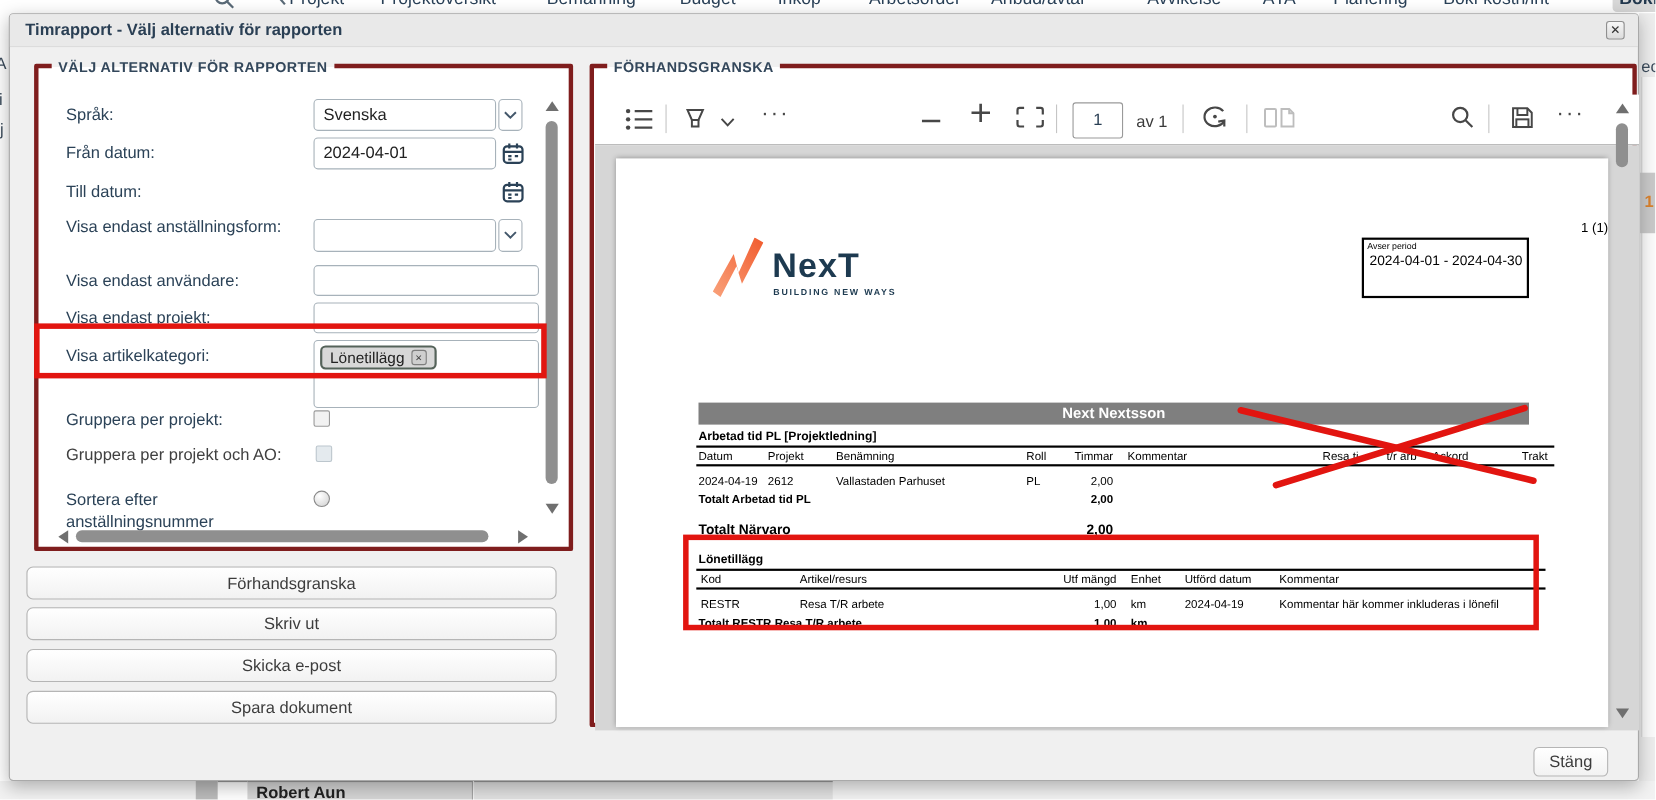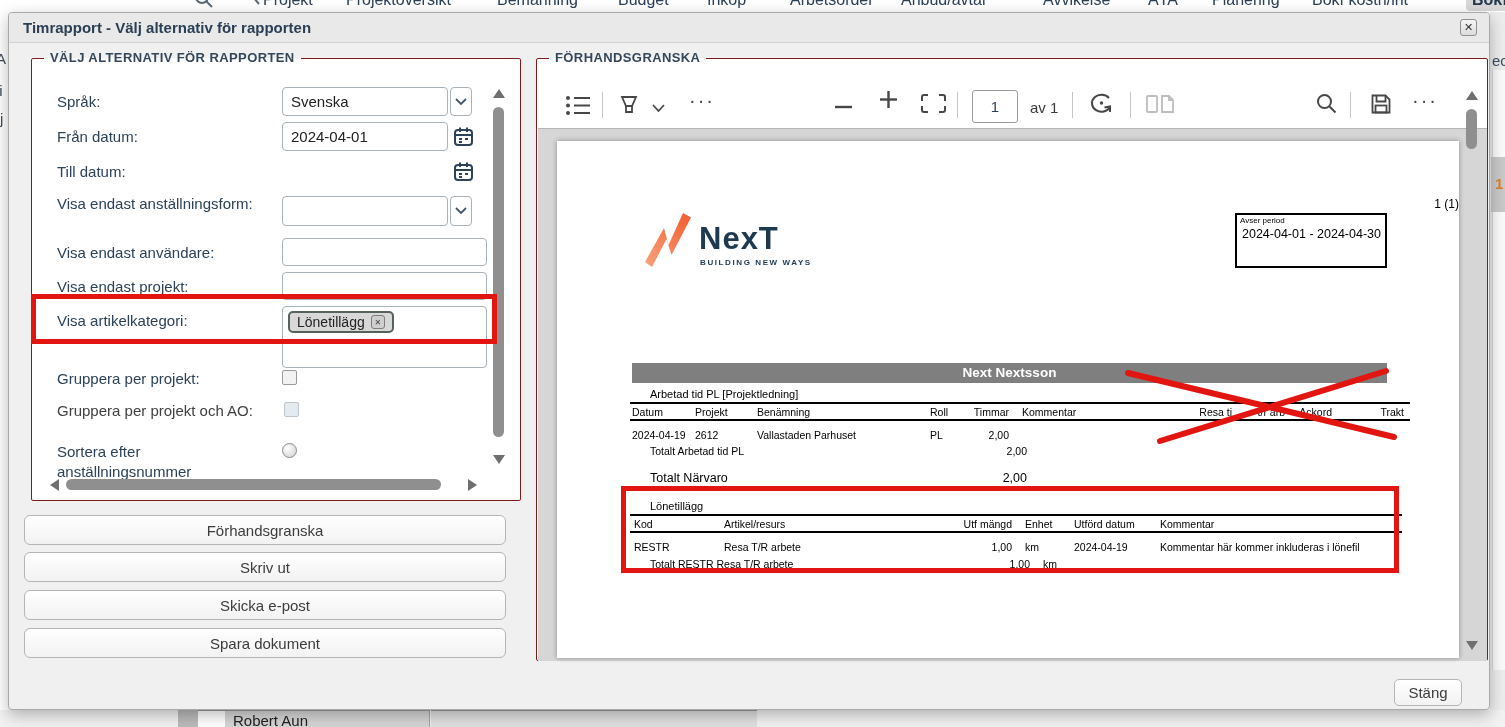--- a/index.html
+++ b/index.html
@@ -19,7 +19,7 @@
             background:linear-gradient(#f6f6f6,#dcdcdc); border:1px solid #8f8f8f; border-radius:3px;
             font-size:11px; color:#333; display:flex; align-items:center; justify-content:center; cursor:pointer; }
 
-  .group { position:absolute; background:#fff; border:1px solid #7f1d1d; border-radius:2px; }
+  .group { position:absolute; background:#fff; border:4px solid #7f1d1d; border-radius:2px; }
   .legend { position:absolute; top:-9px; left:12px; padding:0 6px; font-size:13px; font-weight:bold;
             color:#33475b; letter-spacing:.4px; background:linear-gradient(#f0f0f0 55%, #fff 55%); }
 

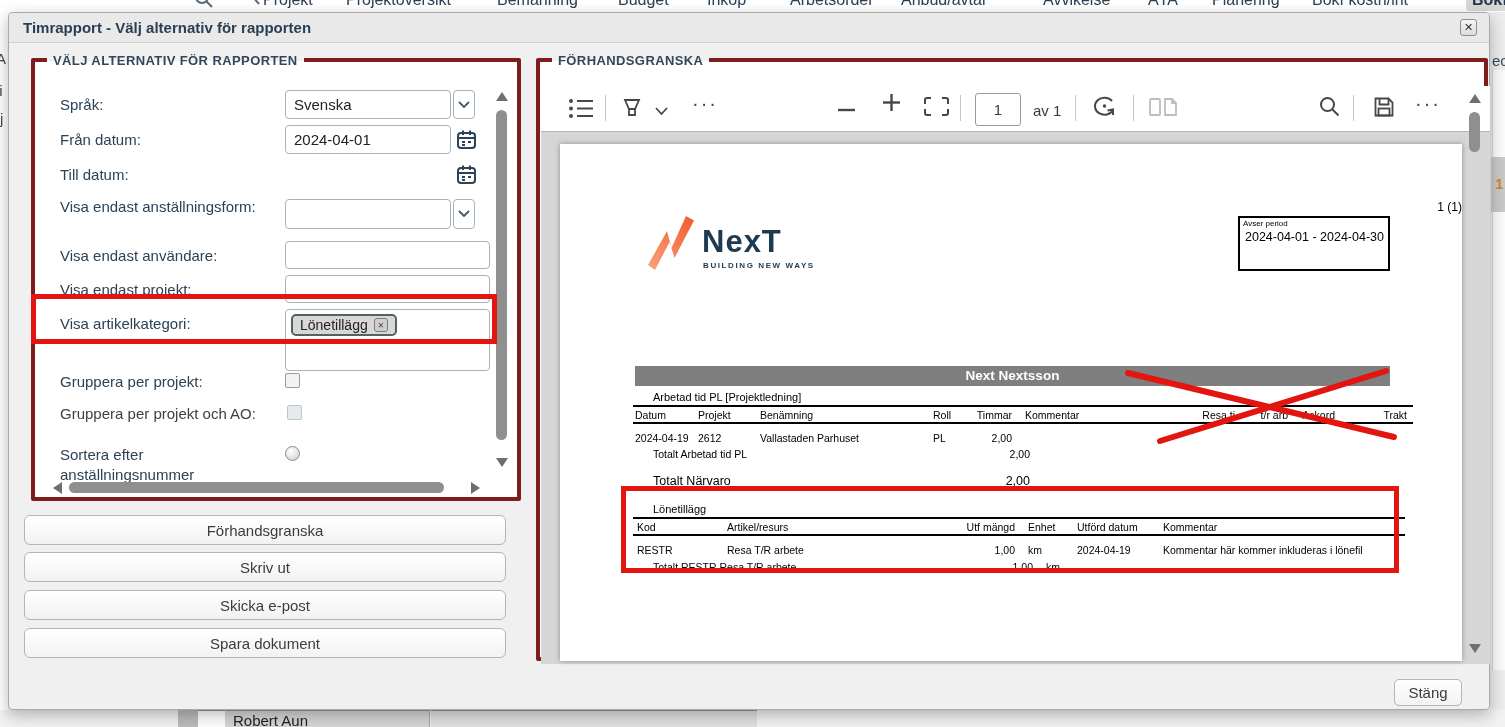--- a/index.html
+++ b/index.html
@@ -59,7 +59,7 @@
   .viewer { position:absolute; background:#d6d6d6; }
   .page { position:absolute; background:#fff; box-shadow:0 0 5px rgba(0,0,0,.35); }
   .c { position:absolute; font-size:10.5px; color:#000; white-space:nowrap; }
-  .c.b { font-weight:normal;margin-left:18px; }
+  .c.b { font-weight:bold; }
   .c.r { text-align:right; }
   .rule { position:absolute; background:#000; height:2px; }
   .band { position:absolute; background:#7f7f7f; color:#fff; font-weight:bold; font-size:13.5px;

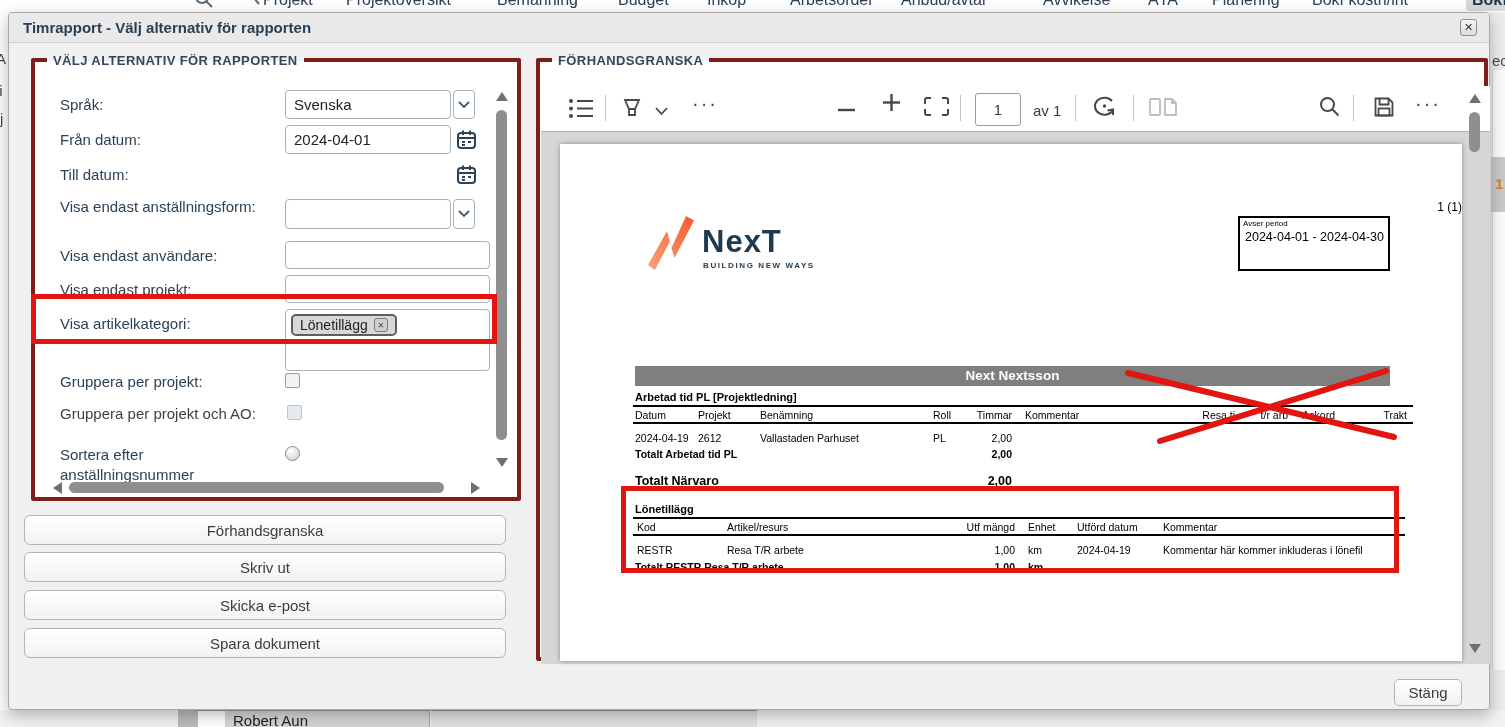--- a/index.html
+++ b/index.html
@@ -110,7 +110,7 @@
   <div class="abs" style="left:0;top:710px;width:1505px;height:17px;background:#f2f2f2;">
     <div class="abs" style="left:178px;top:0;width:20px;height:17px;background:#bbb;"></div>
     <div class="abs" style="left:198px;top:0;width:27px;height:17px;background:#fff;border-top:1px solid #9a9a9a;"></div>
-    <div class="abs" style="left:225px;top:0;width:205px;height:17px;background:#d5d5d5;border-top:1px solid #9a9a9a;border-right:1px solid #a5a5a5;">
+    <div class="abs" style="left:225px;top:0;width:205px;height:17px;background:#d5d5d5;border-top:1px solid #9a9a9a;border-right:1px solid #a5a5a5;font-weight:bold;">
       <span style="position:absolute;left:8px;top:1px;font-size:15px;color:#222;">Robert Aun</span>
     </div>
     <div class="abs" style="left:431px;top:0;width:326px;height:17px;background:#e0e0e0;border-top:1px solid #9a9a9a;"></div>

